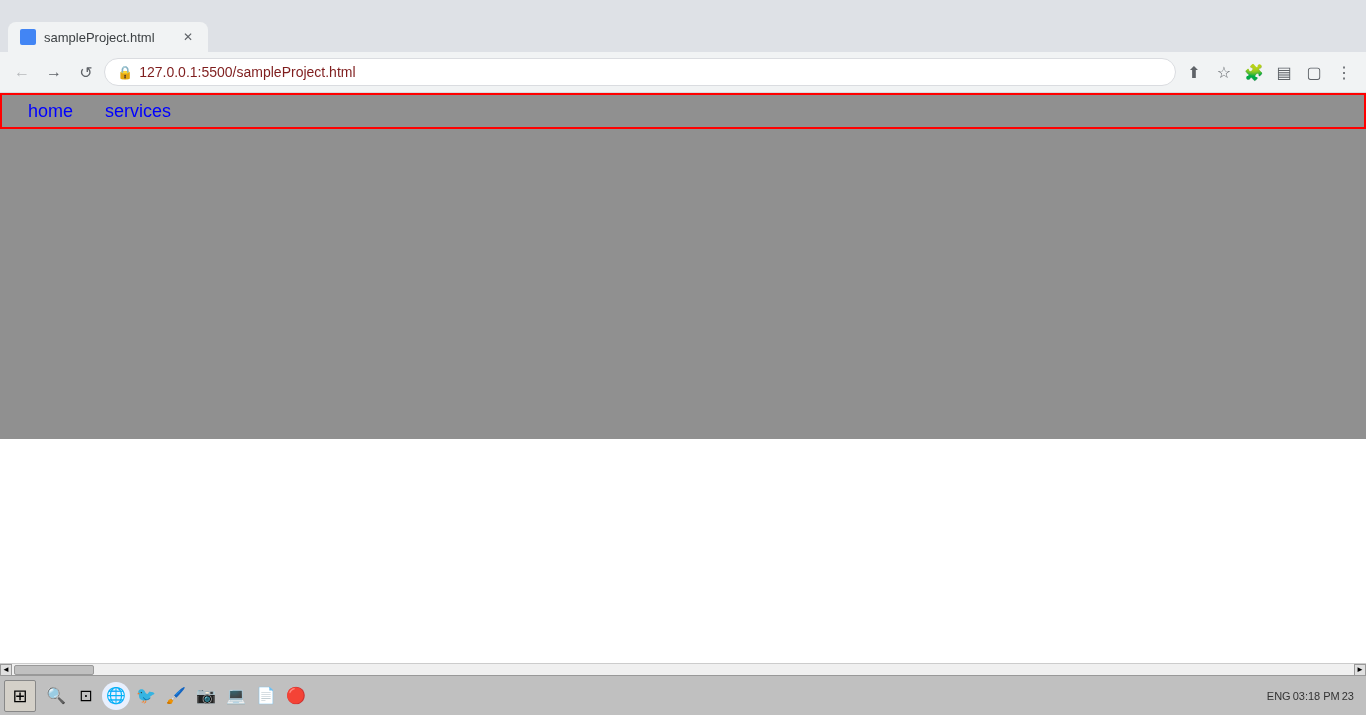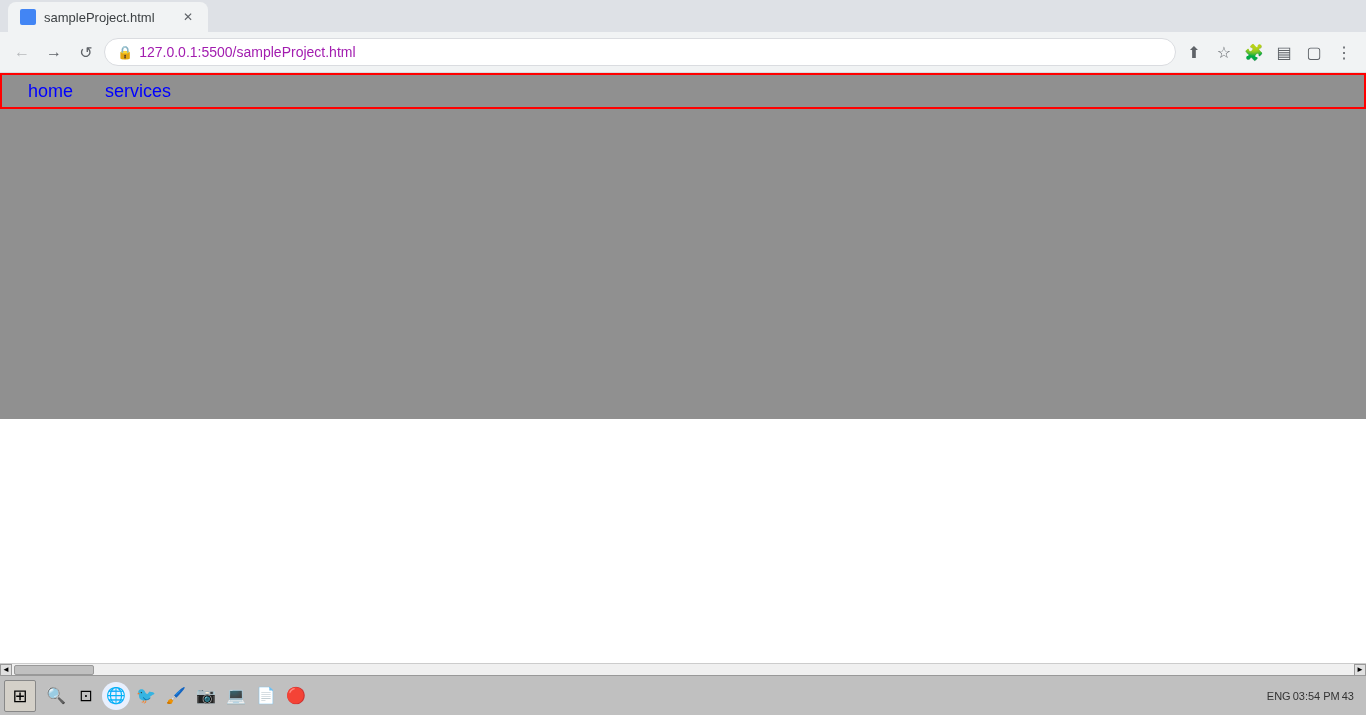--- a/index.html
+++ b/index.html
@@ -22,7 +22,7 @@
     }
 
     .browser-tabs {
-      height: 32px;
+      height: 52px;
       background: #dee1e6;
       display: flex;
       align-items: flex-end;

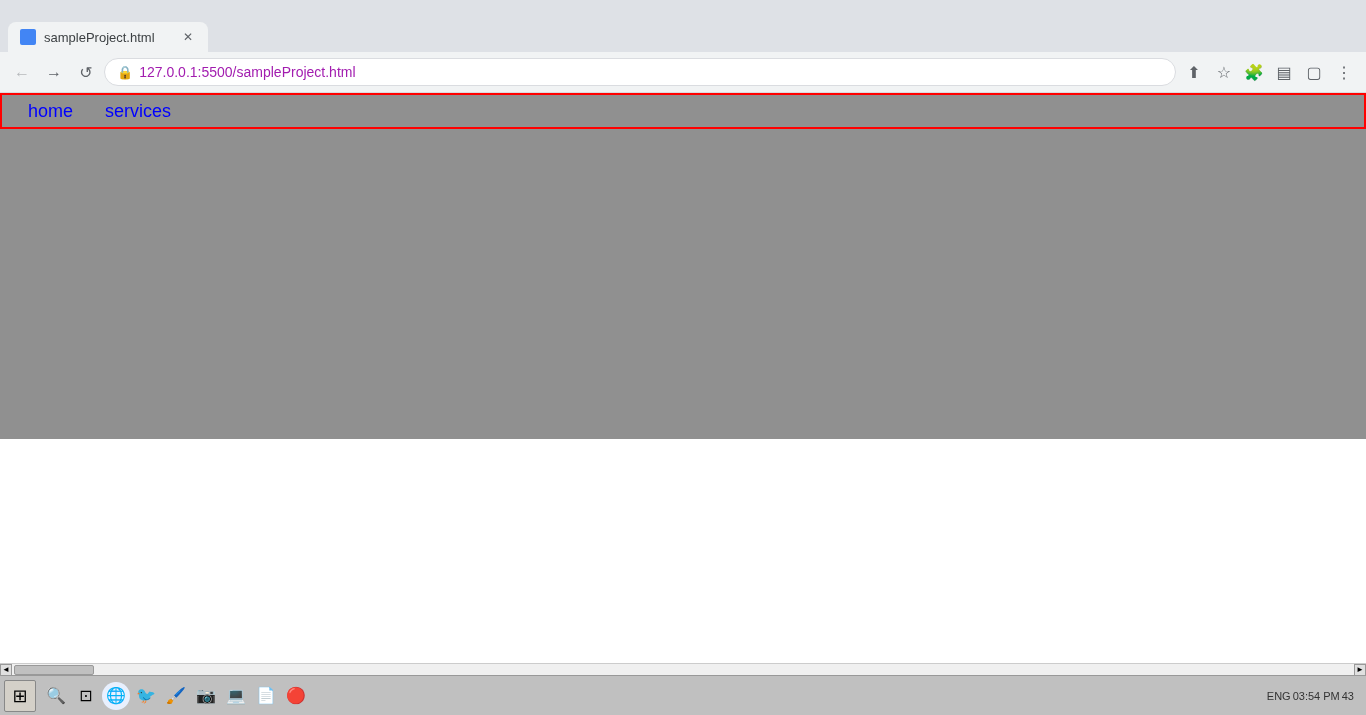--- a/index.html
+++ b/index.html
@@ -117,7 +117,7 @@
 
     .address-text {
       flex: 1;
-      color: #a21caf;
+      color: #7f1d1d;
       font-size: 14px;
     }
 

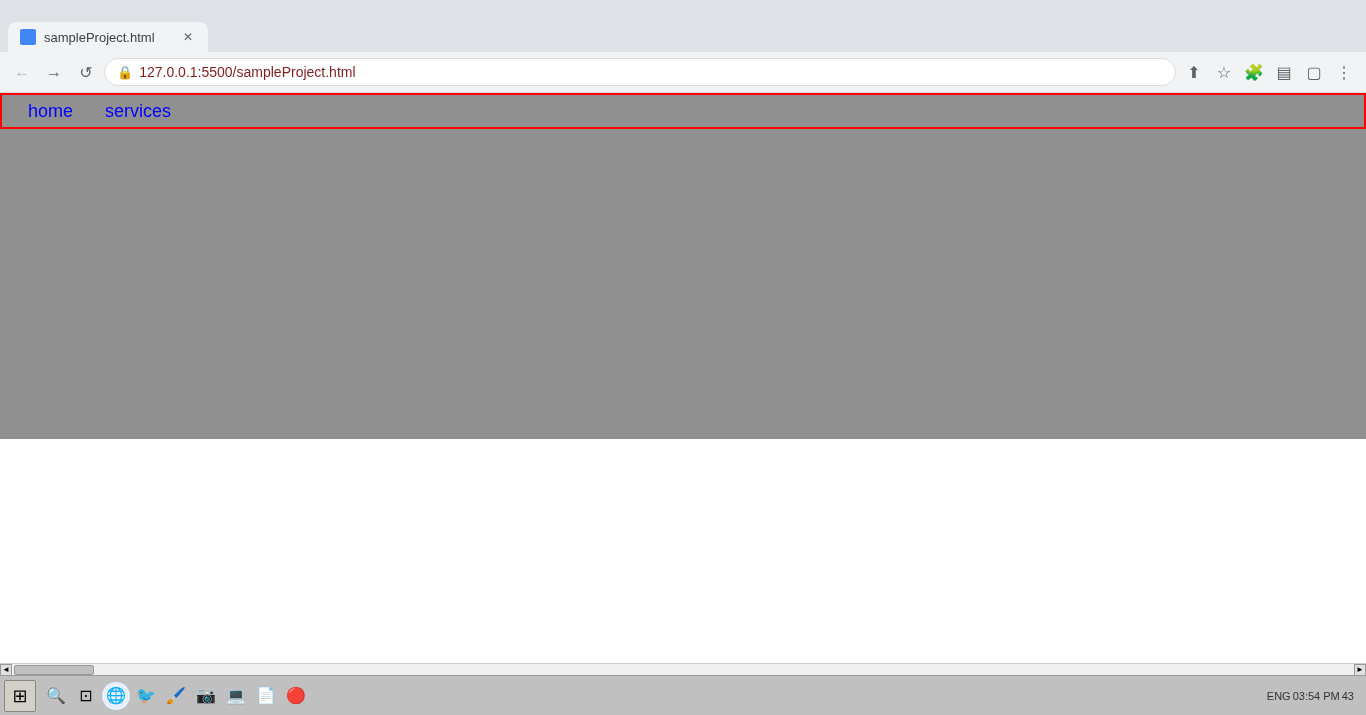--- a/index.html
+++ b/index.html
@@ -321,7 +321,7 @@
   </div>
   <div class="taskbar-right">
     <span>ENG</span>
-    <span>03:54 PM</span>
+    <span>03:18 PM</span>
     <span>43</span>
   </div>
 </div>

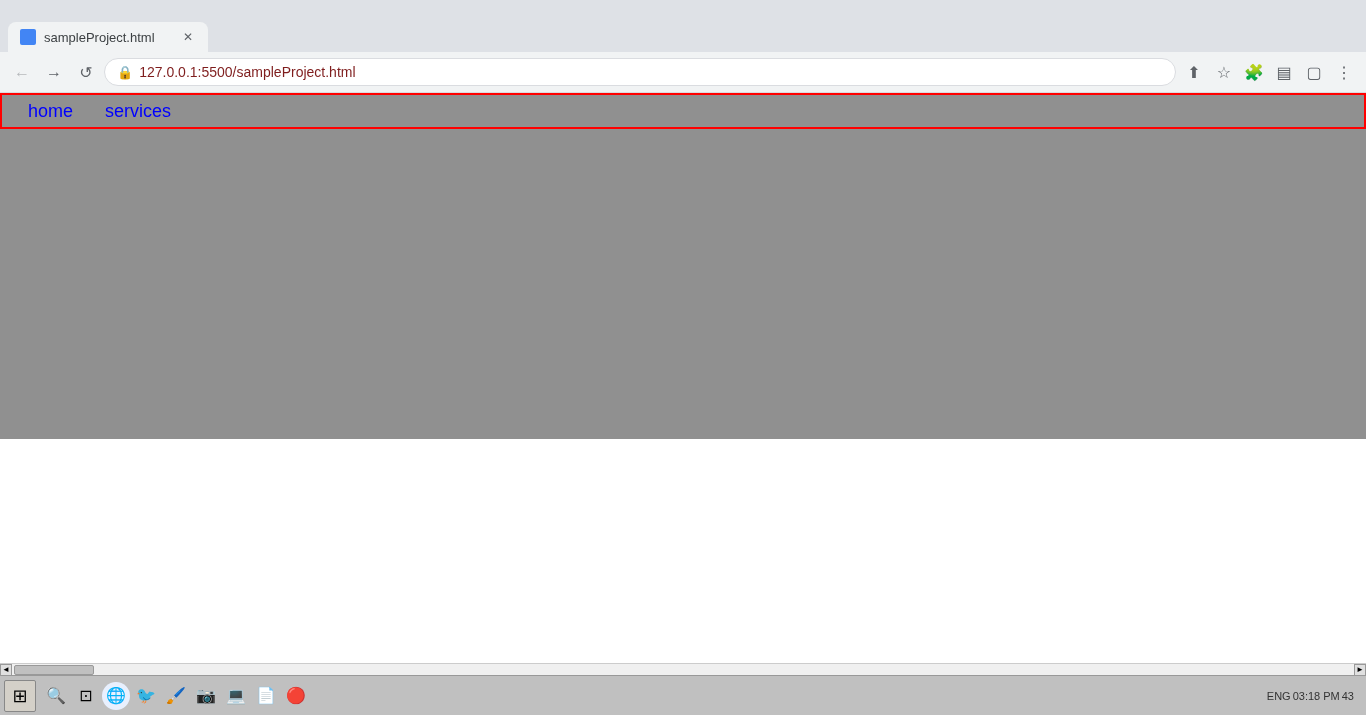--- a/index.html
+++ b/index.html
@@ -322,7 +322,7 @@
   <div class="taskbar-right">
     <span>ENG</span>
     <span>03:18 PM</span>
-    <span>43</span>
+    <span>23</span>
   </div>
 </div>
 

